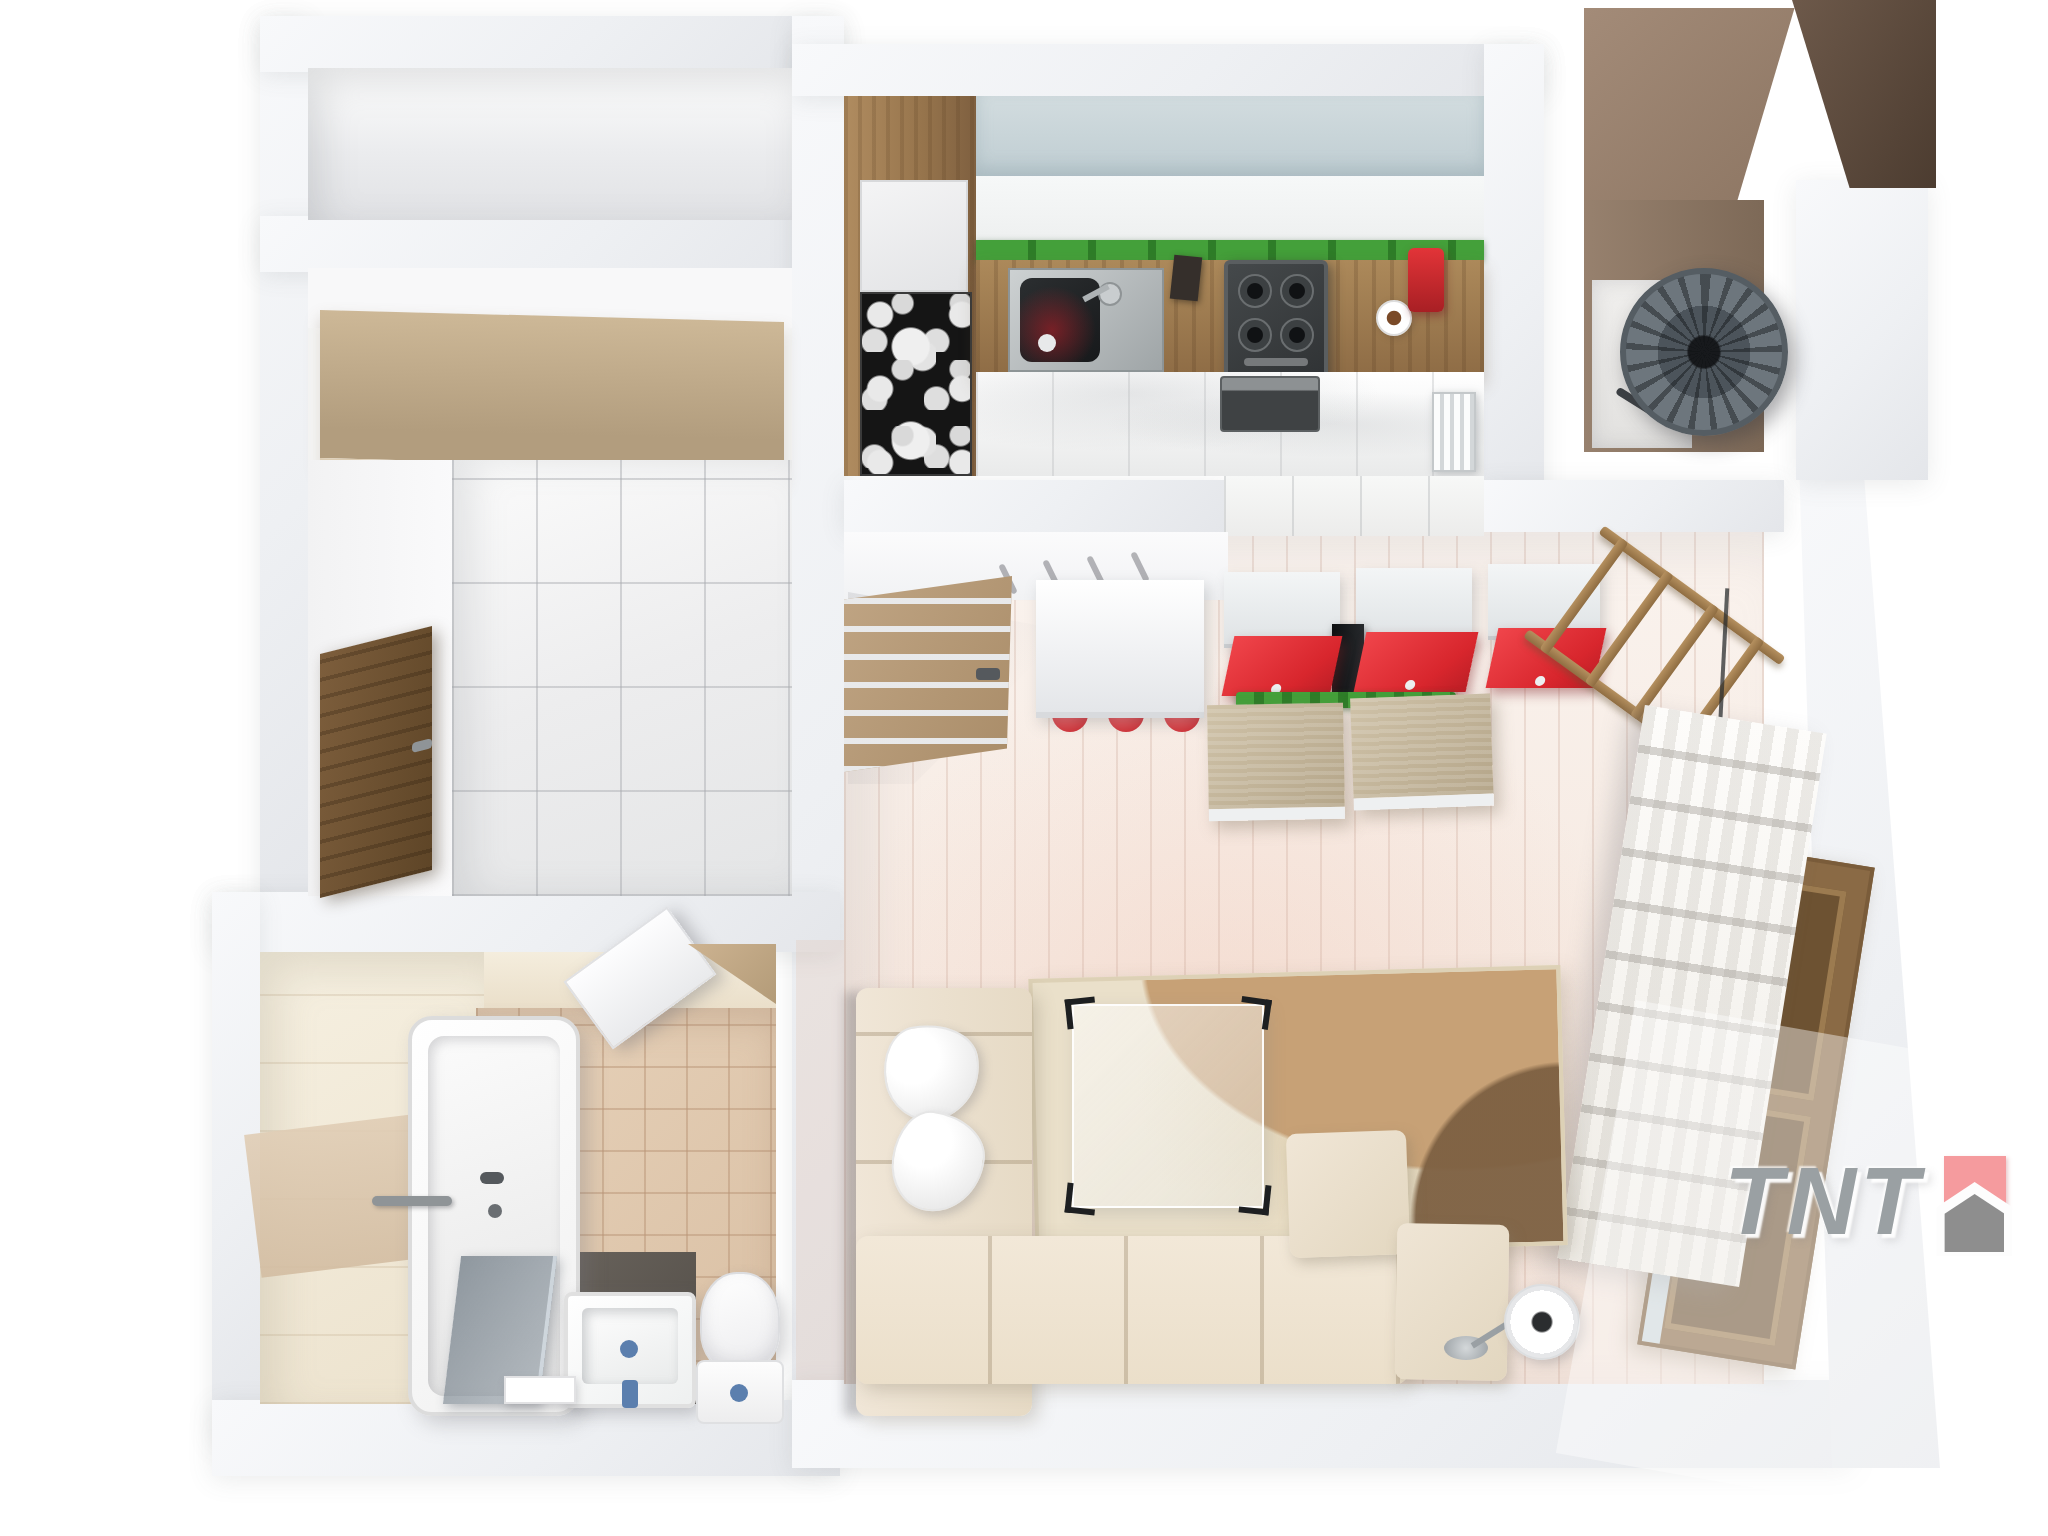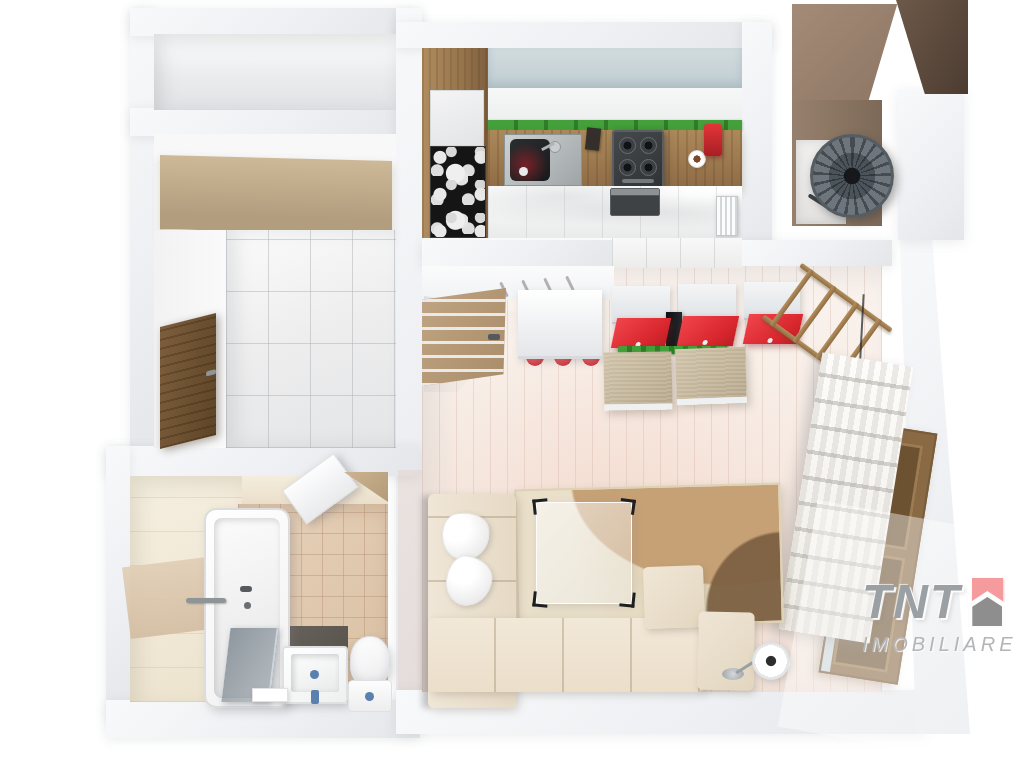--- a/index.html
+++ b/index.html
@@ -301,7 +301,6 @@
         <span class="licon-houseg"></span>
       </span>
     </div>
-    <div class="brand-sub">IMOBILIARE</div>
   </div>
 
 </div>

